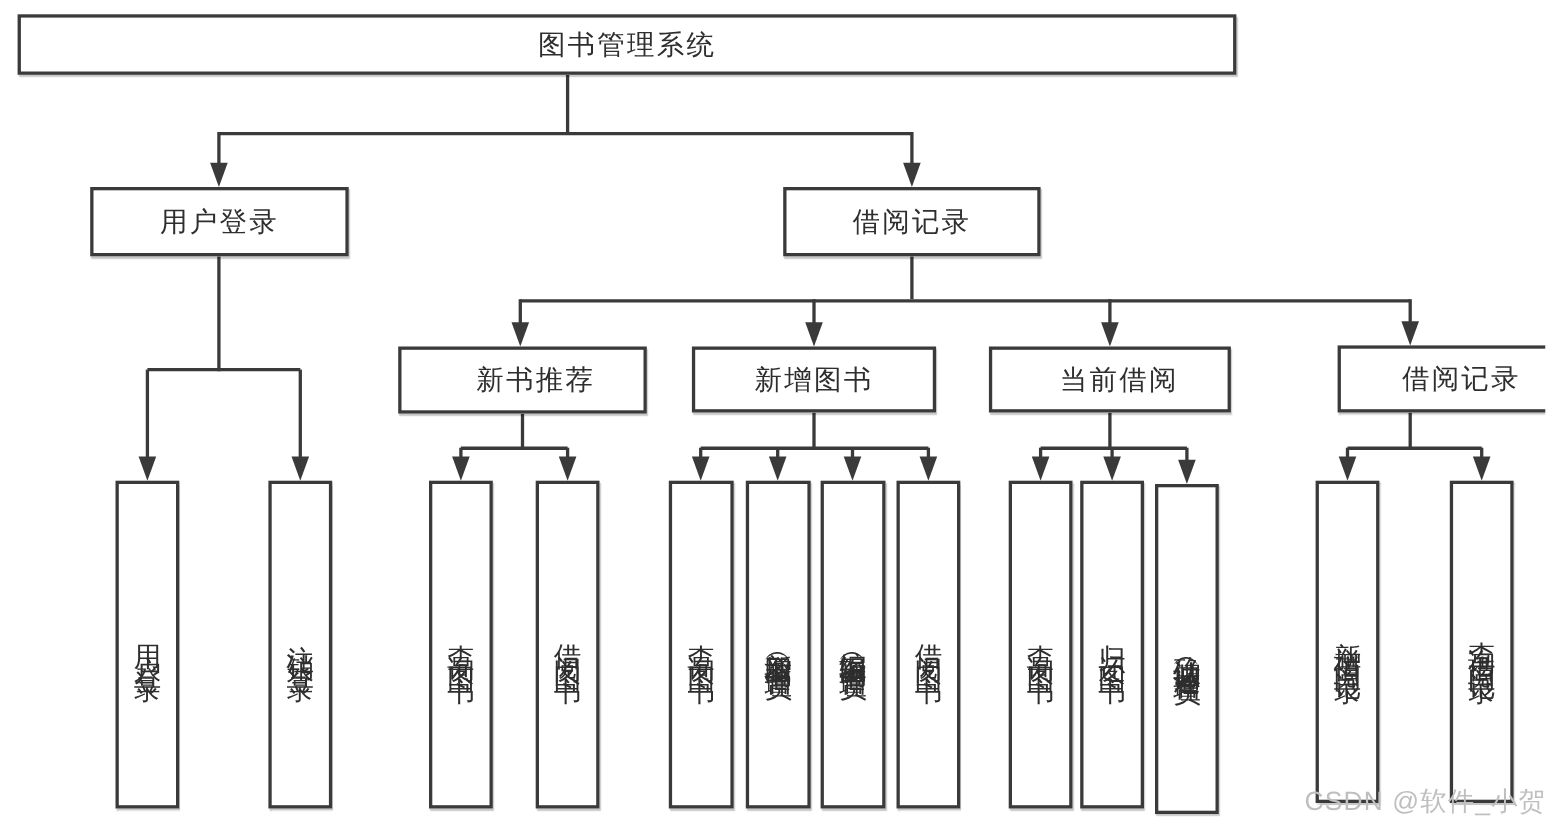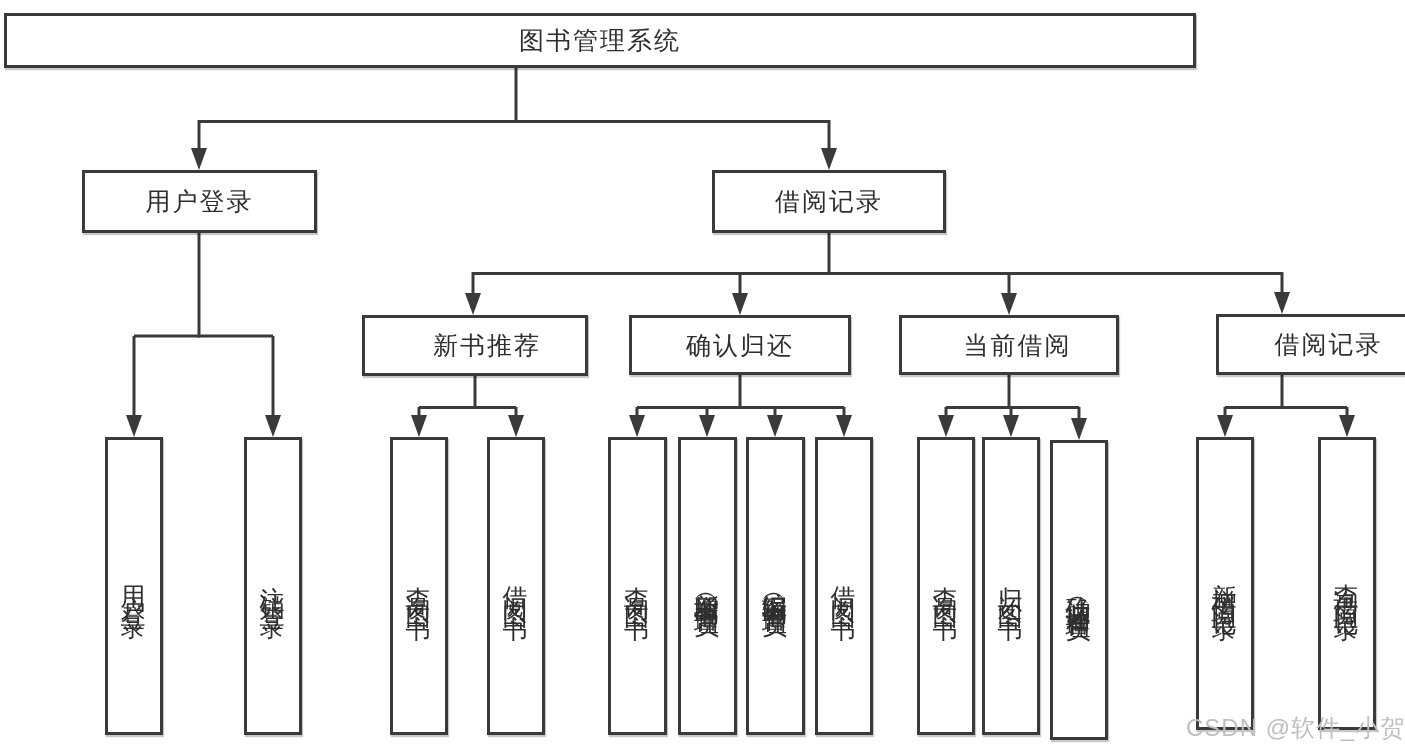--- a/index.html
+++ b/index.html
@@ -139,7 +139,7 @@
     </g>
   </svg>
 
-  <div class="node" style="left:4px; top:13px; width:1192px; height:55px;">图书管理系统</div>
+  <div class="node" style="left:16px; top:13px; width:1108px; height:55px;">图书管理系统</div>
 
   <div class="node" style="left:82px; top:170px; width:235px; height:63px;">用户登录</div>
   <div class="node" style="left:712px; top:170px; width:234px; height:63px;">借阅记录</div>

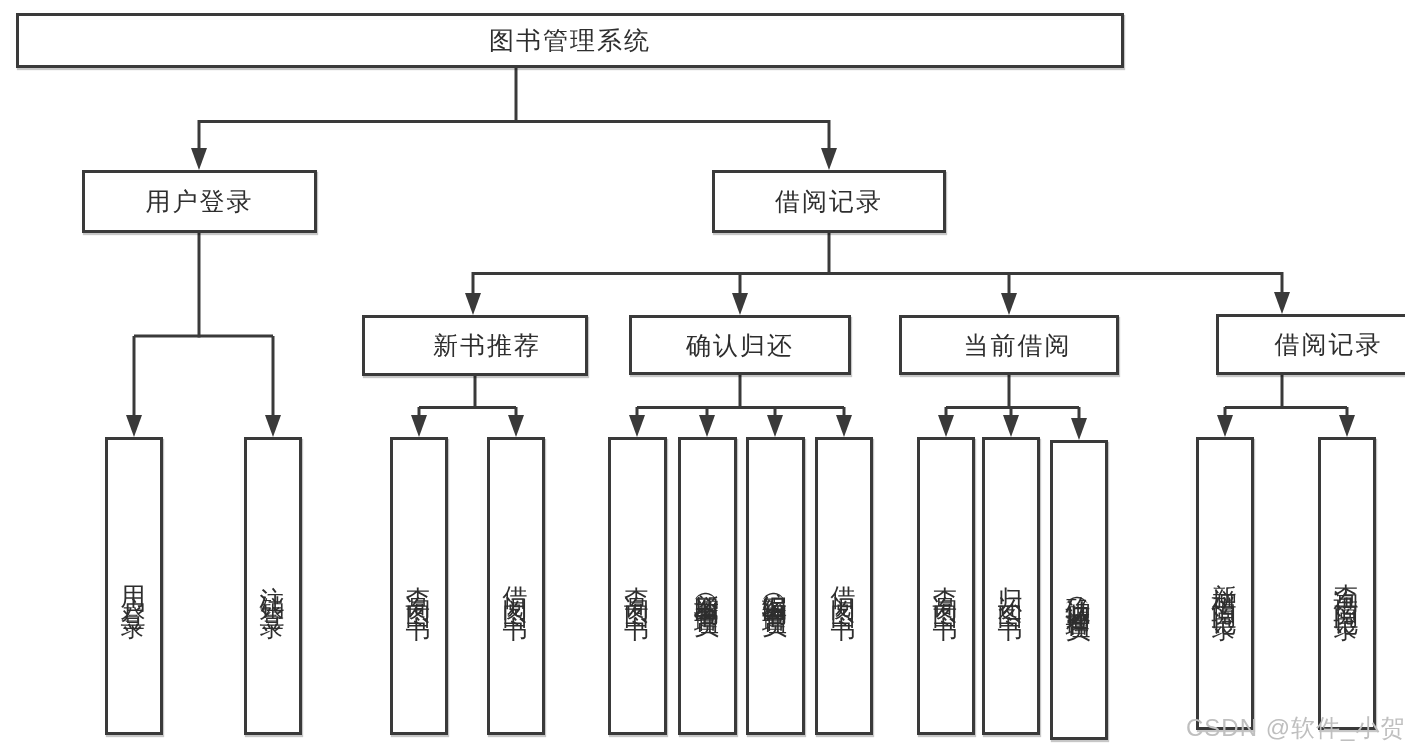--- a/index.html
+++ b/index.html
@@ -145,7 +145,7 @@
   <div class="node" style="left:712px; top:170px; width:234px; height:63px;">借阅记录</div>
 
   <div class="node" style="left:362px; top:315px; width:226px; height:61px;padding-left:24px;">新书推荐</div>
-  <div class="node" style="left:629px; top:315px; width:222px; height:60px;">确认归还</div>
+  <div class="node" style="left:629px; top:315px; width:222px; height:60px;">新增图书</div>
   <div class="node" style="left:899px; top:315px; width:220px; height:60px;padding-left:17px;">当前借阅</div>
   <div class="node" style="left:1216px; top:314px; width:225px; height:61px;">借阅记录</div>
 

